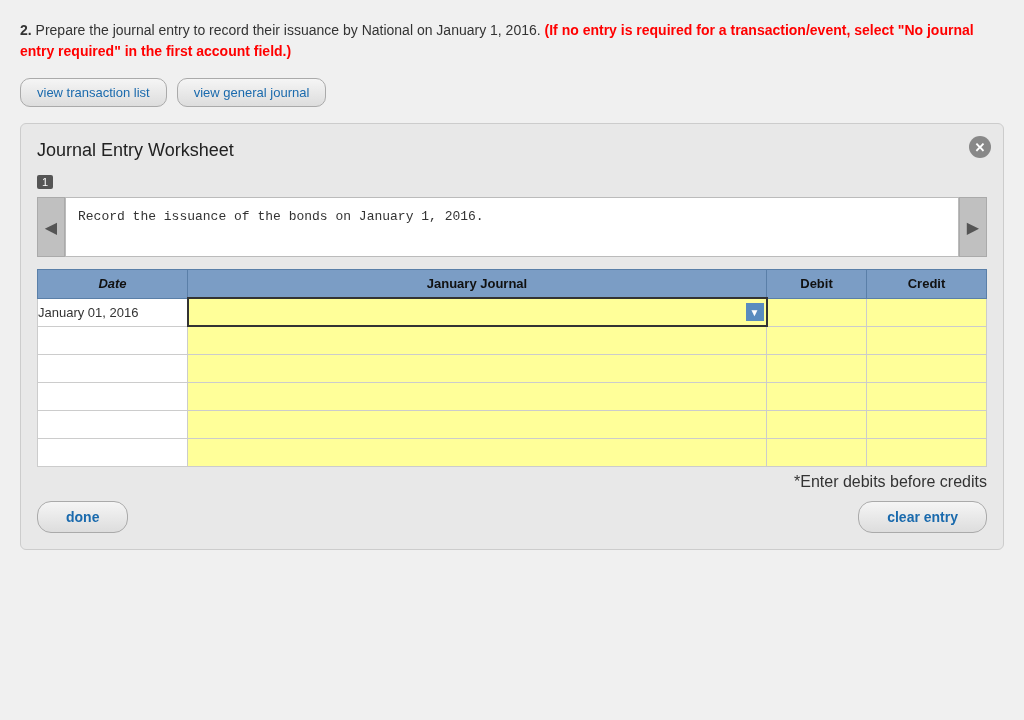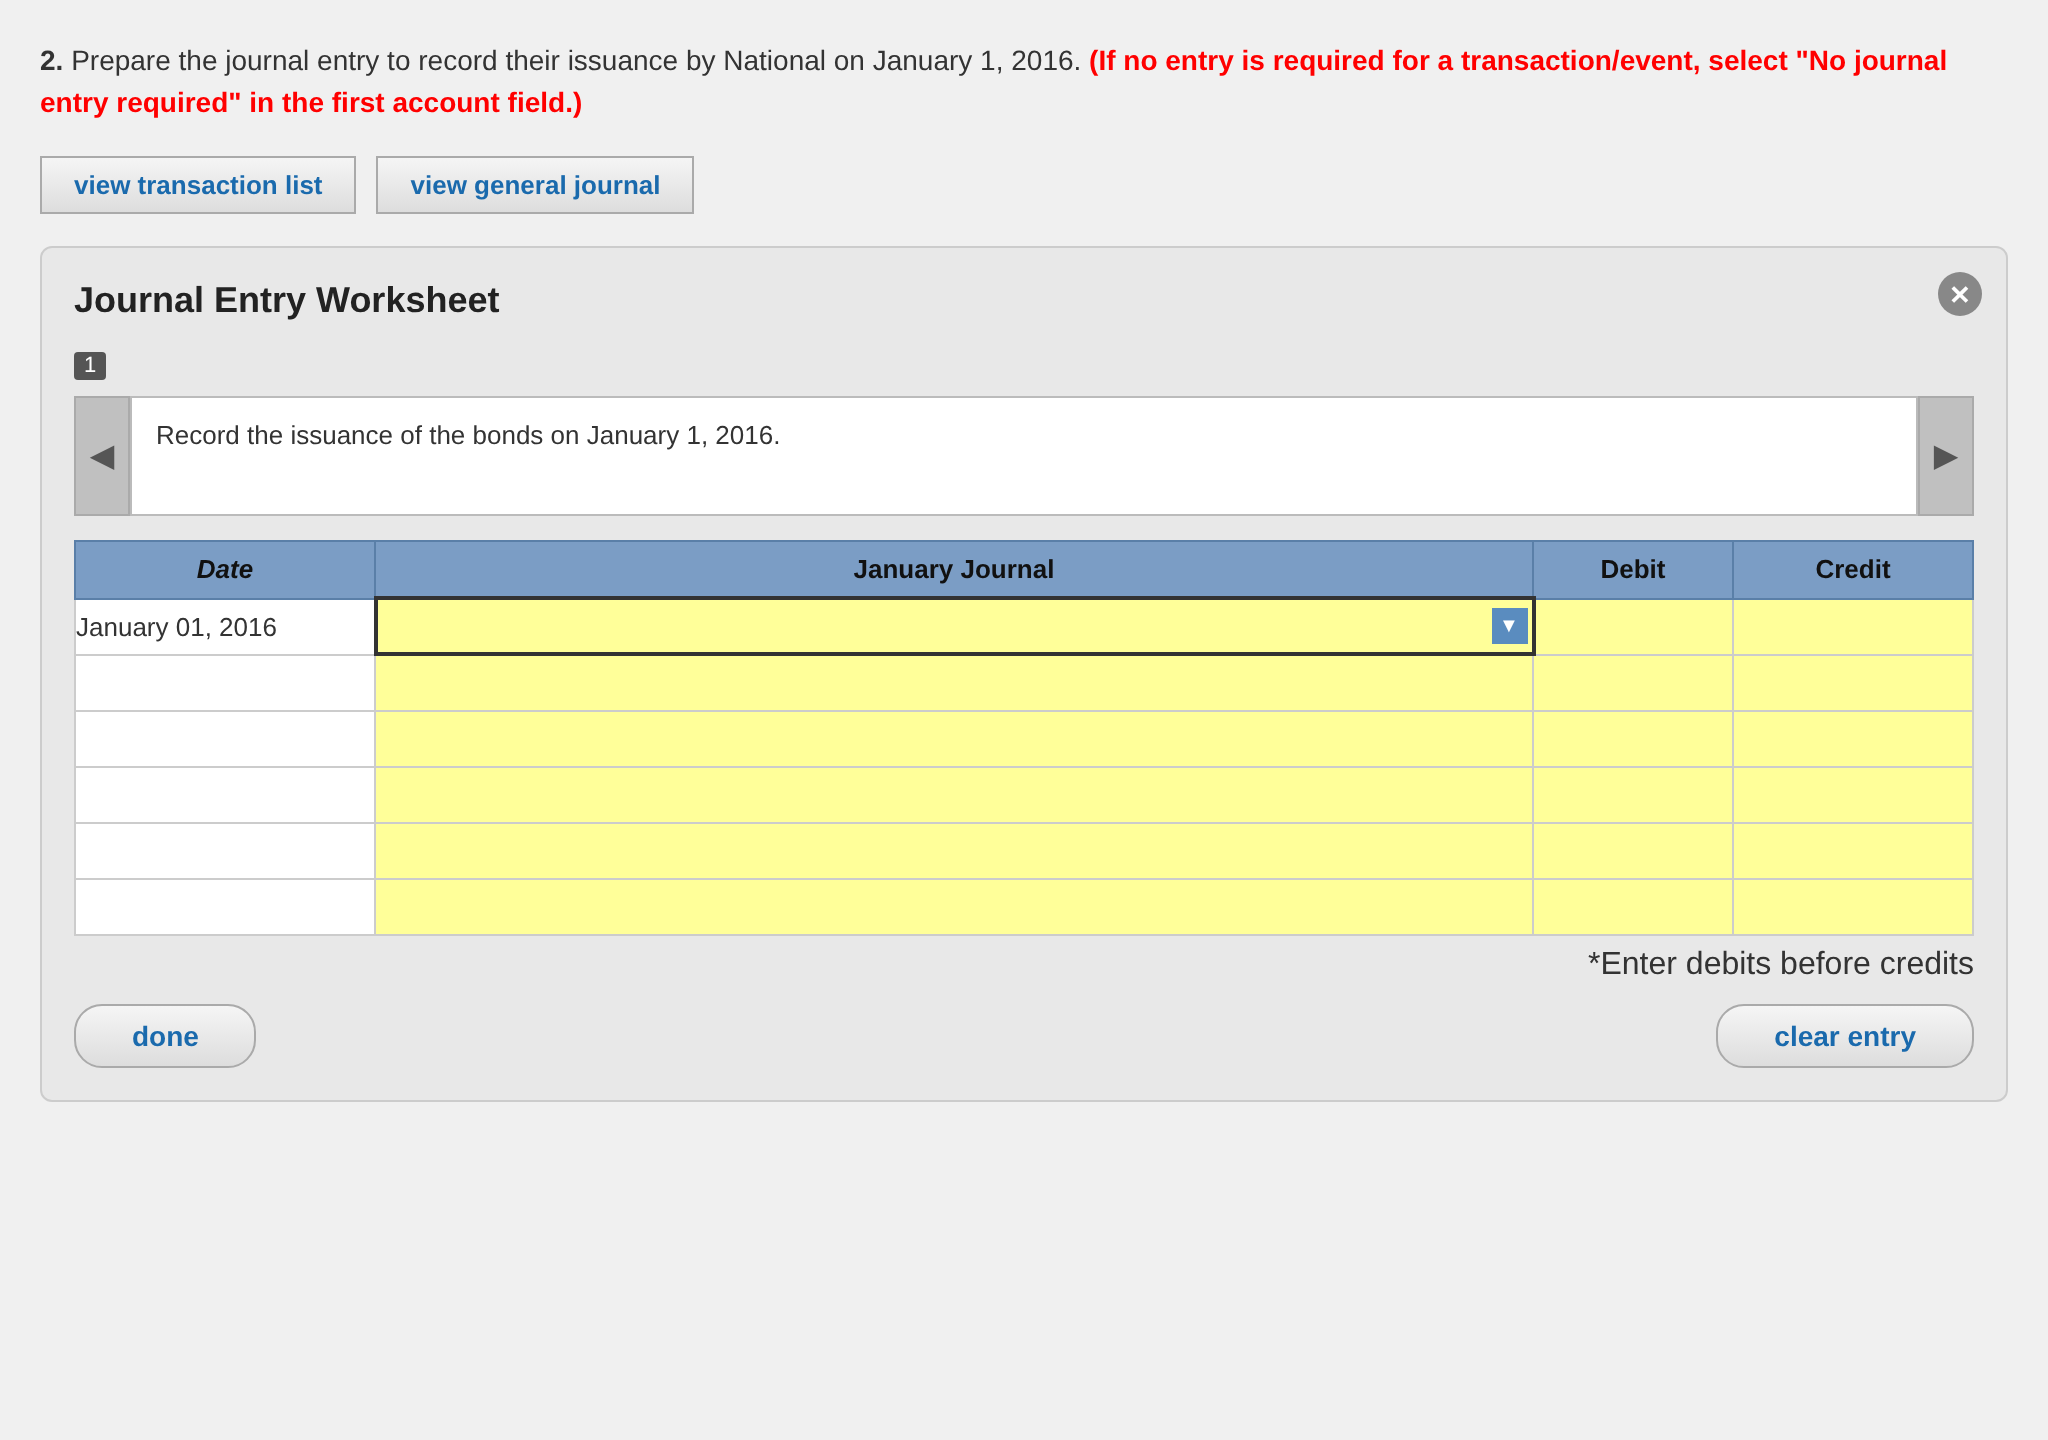--- a/index.html
+++ b/index.html
@@ -29,10 +29,10 @@
     .top-btn {
       padding: 6px 16px;
       border: 1px solid #aaa;
-      border-radius: 0;
+      border-radius: 10px;
       background: #e8e8e8;
       color: #1a6aad;
-      font-weight: bold;
+      font-weight: normal;
       font-size: 13px;
       cursor: pointer;
       background: linear-gradient(to bottom, #f5f5f5, #ddd);

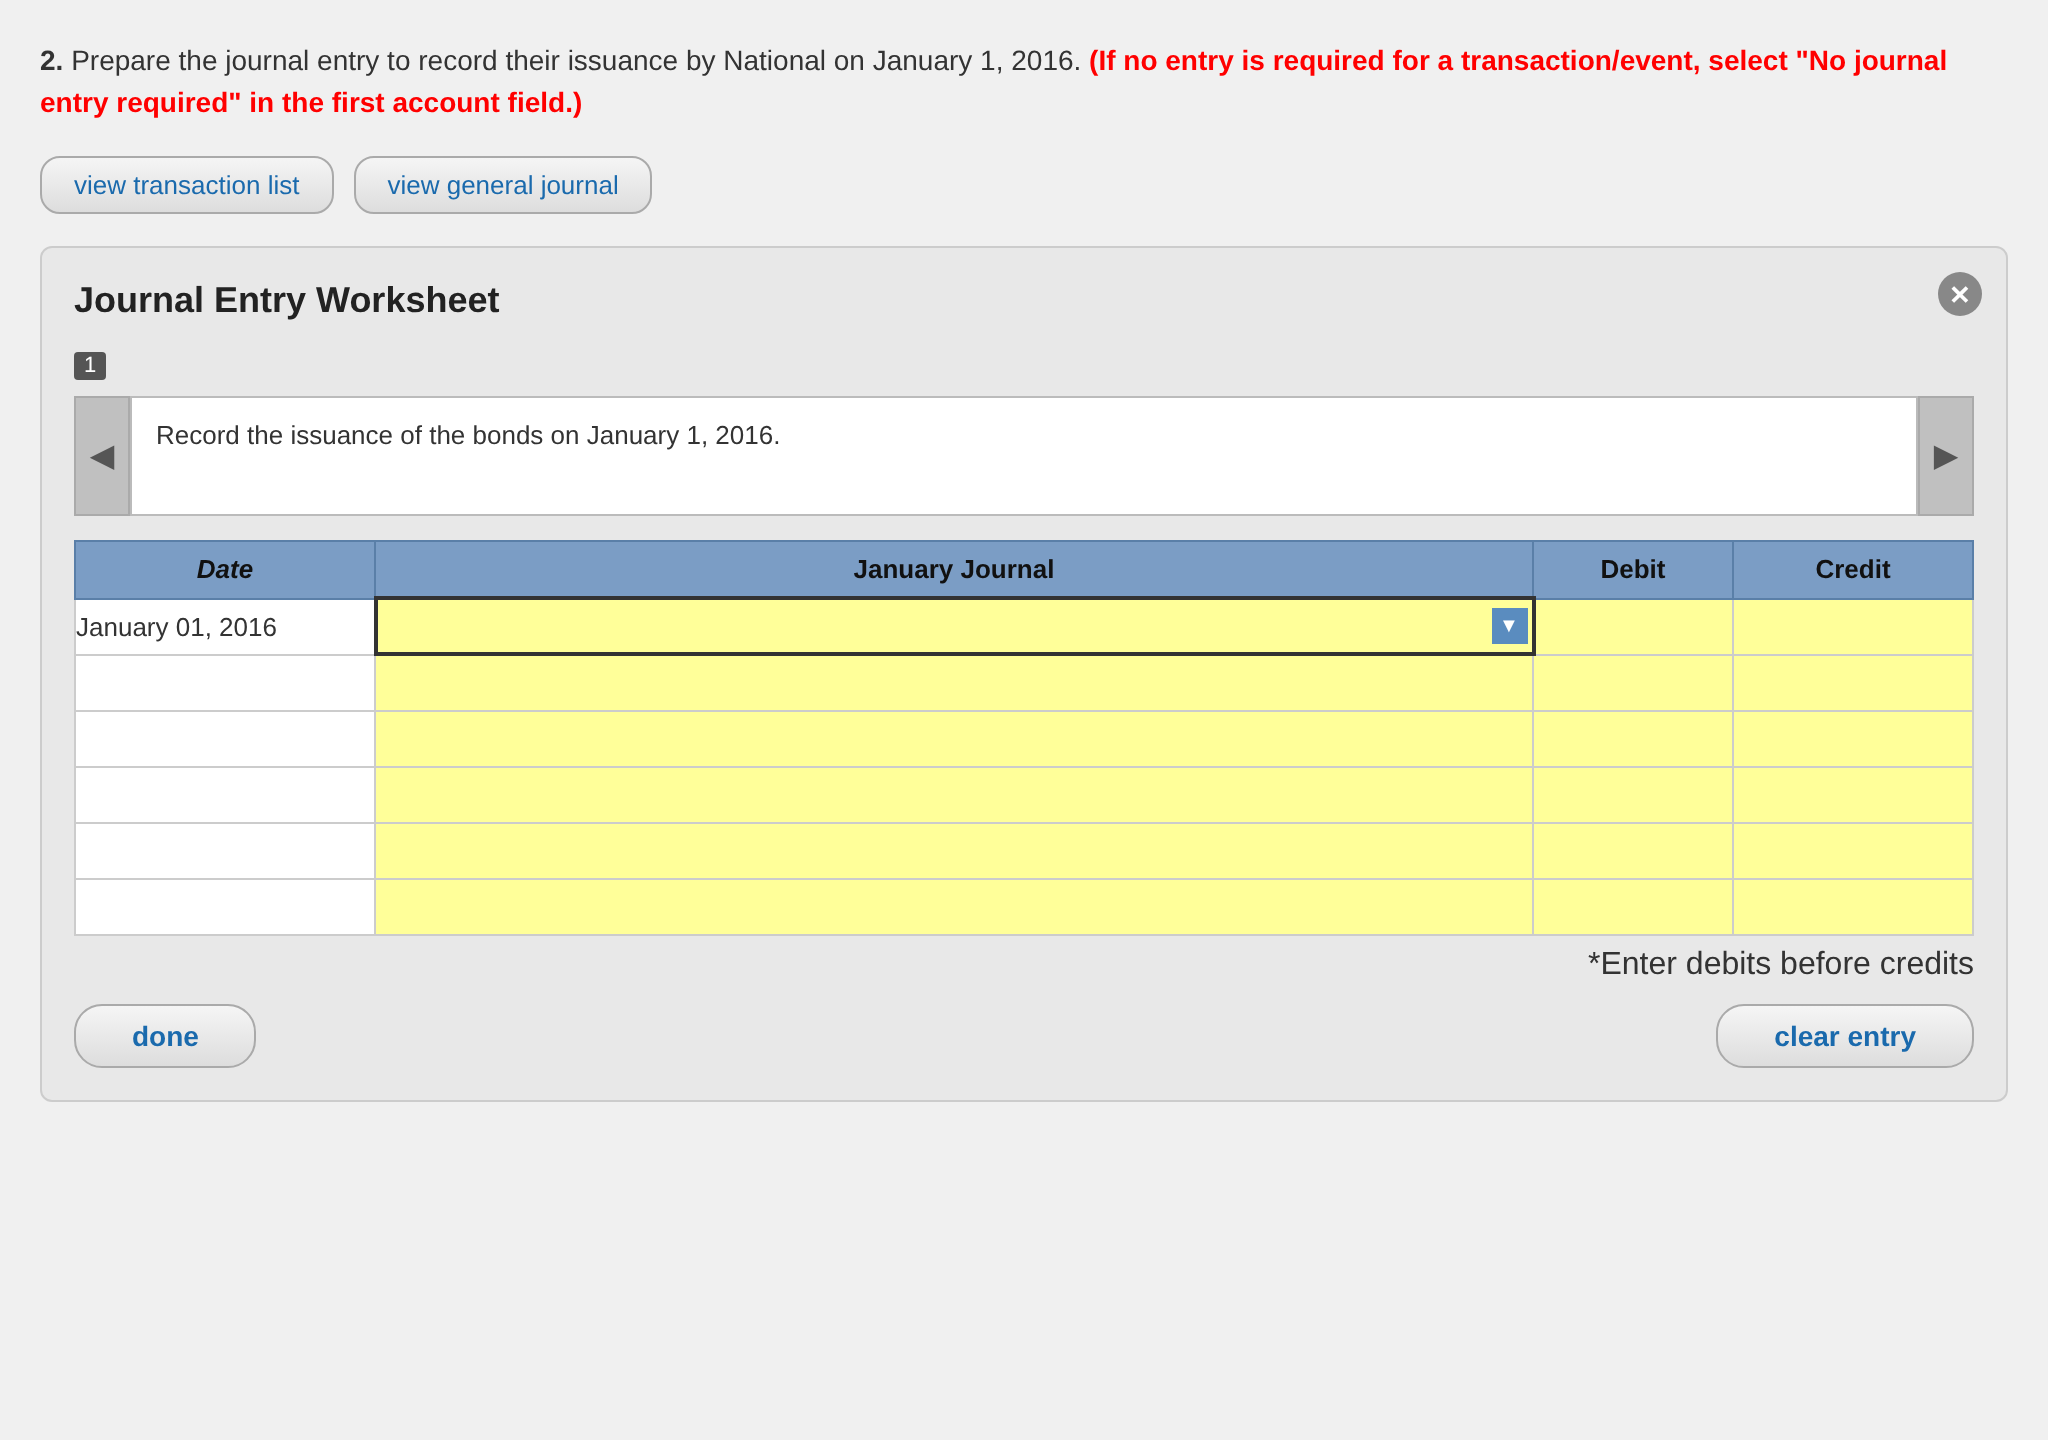--- a/index.html
+++ b/index.html
@@ -47,7 +47,7 @@
     }
     .worksheet-title {
       font-size: 18px;
-      font-weight: bold;
+      font-weight: normal;
       margin-bottom: 12px;
       color: #222;
     }

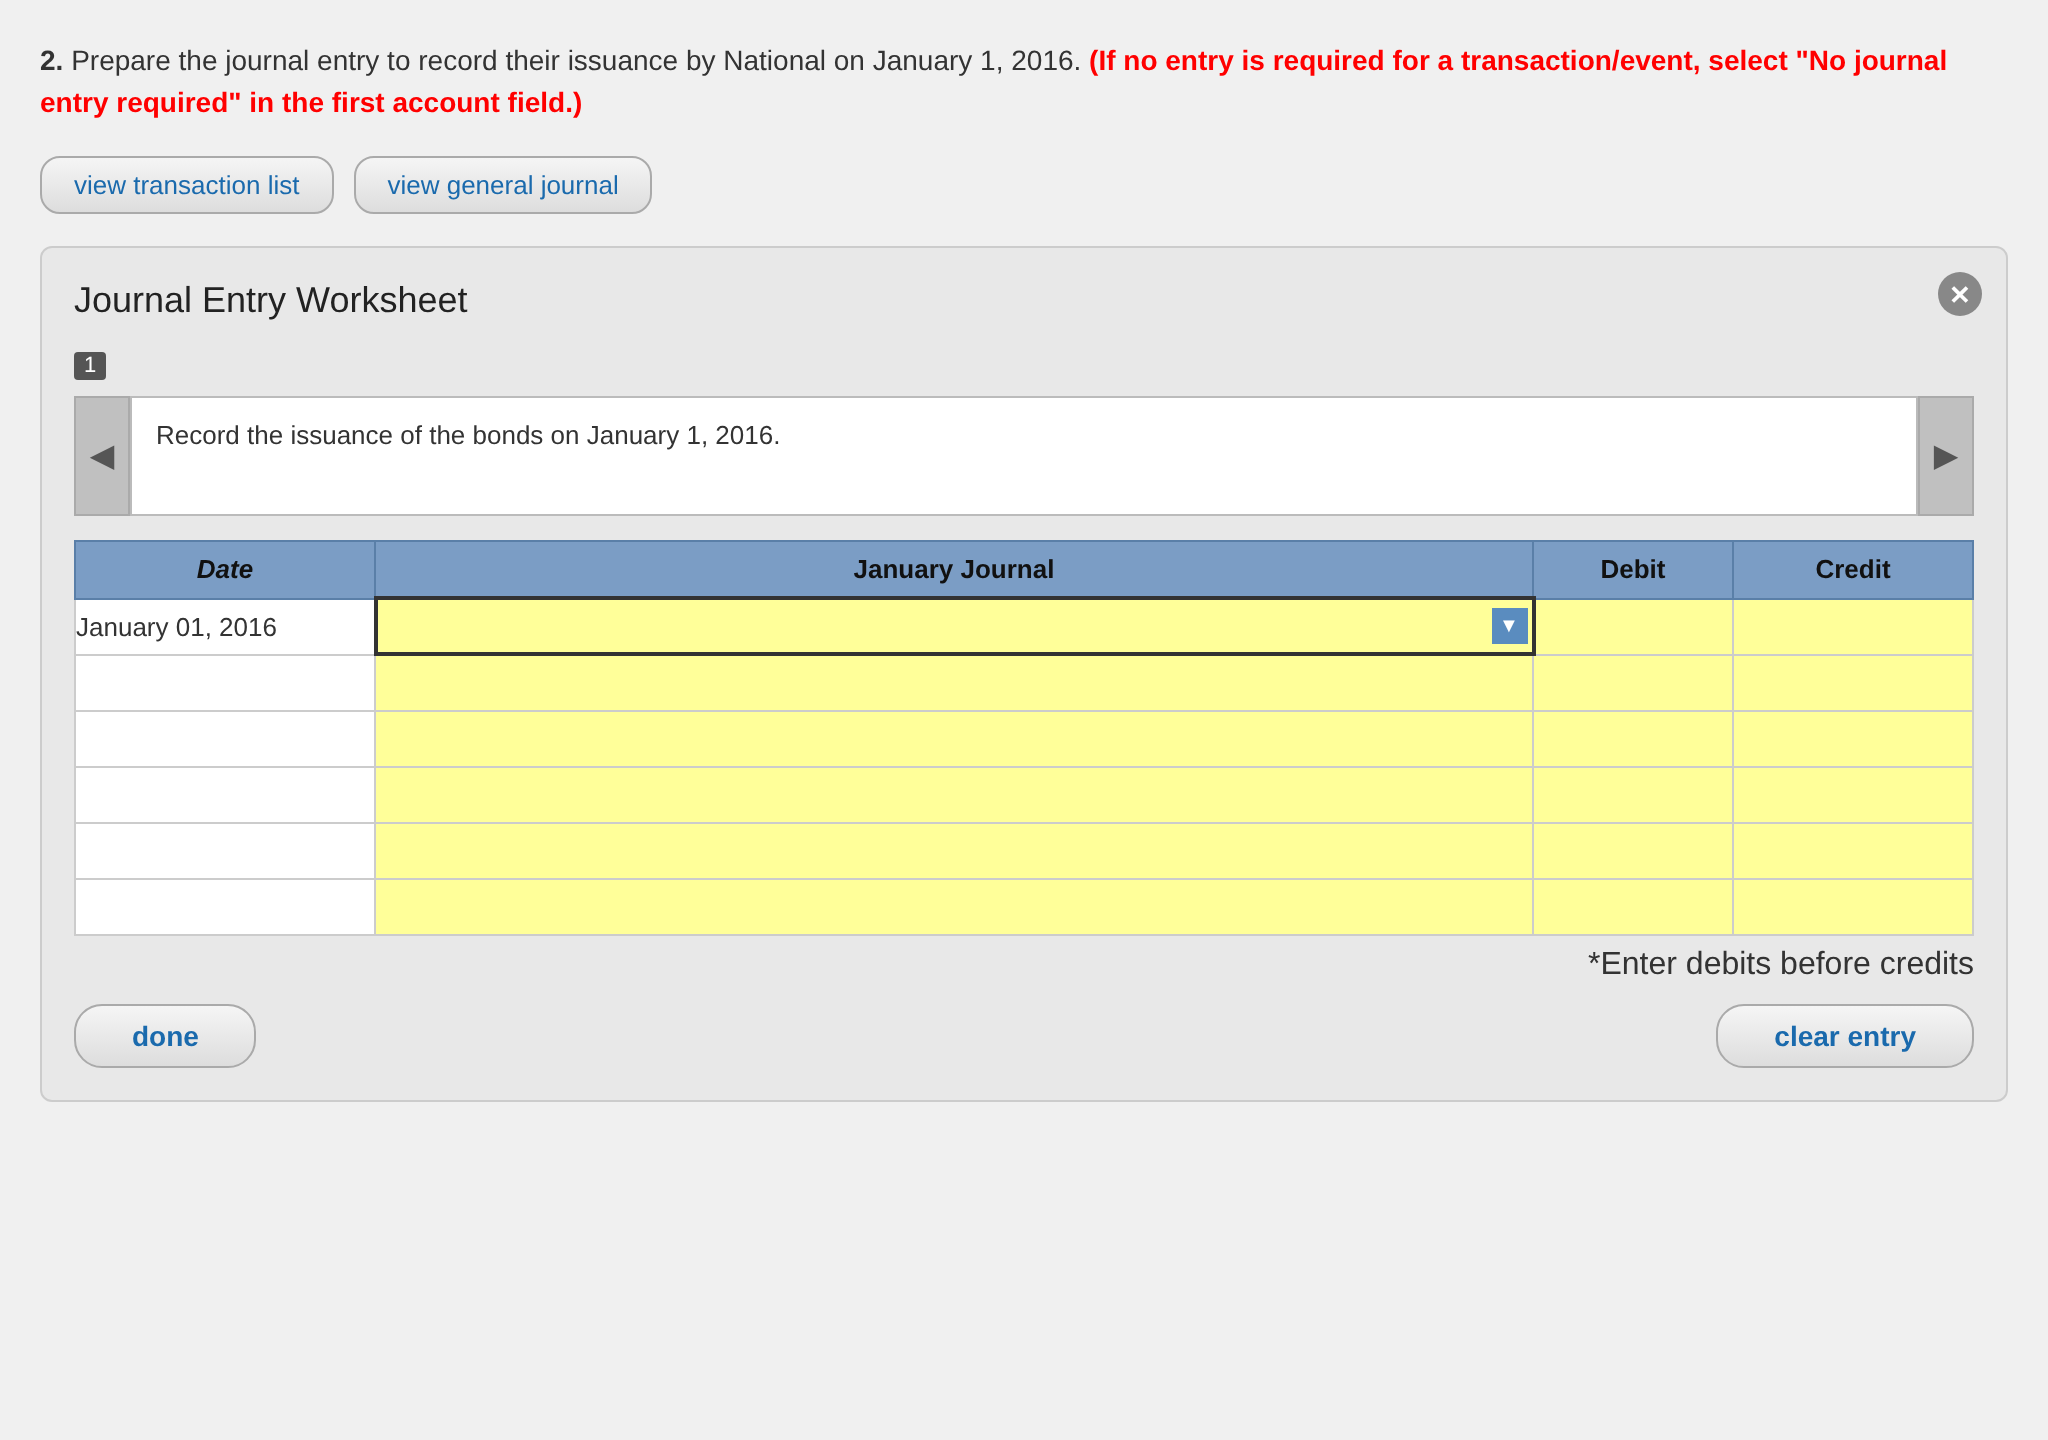--- a/index.html
+++ b/index.html
@@ -103,6 +103,7 @@
       color: #333;
       min-height: 60px;
       line-height: 1.4;
+      font-family: Liberation Mono, monospace;
     }
     .journal-table {
       width: 100%;

